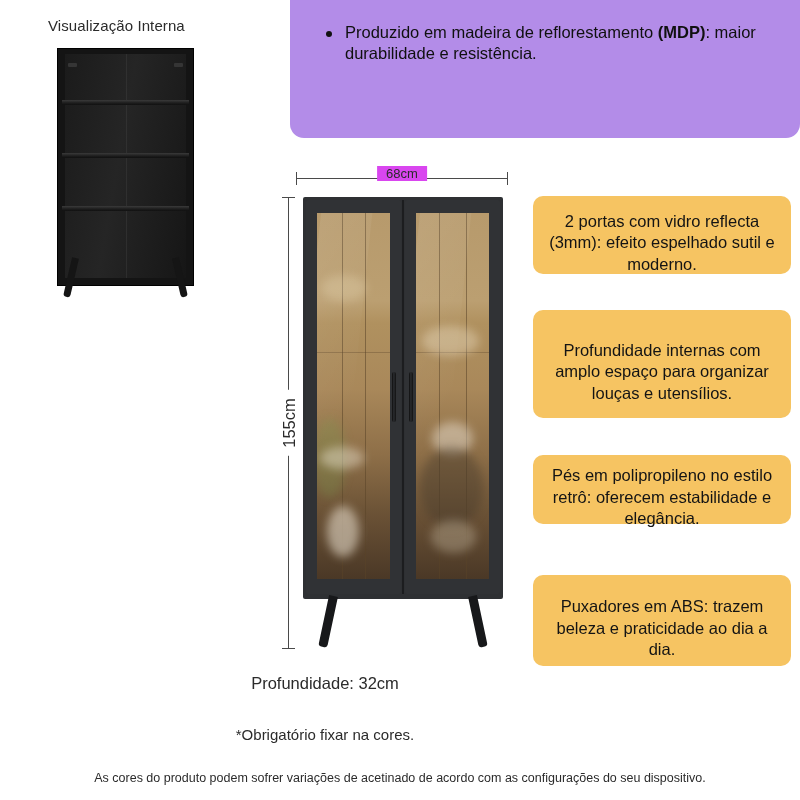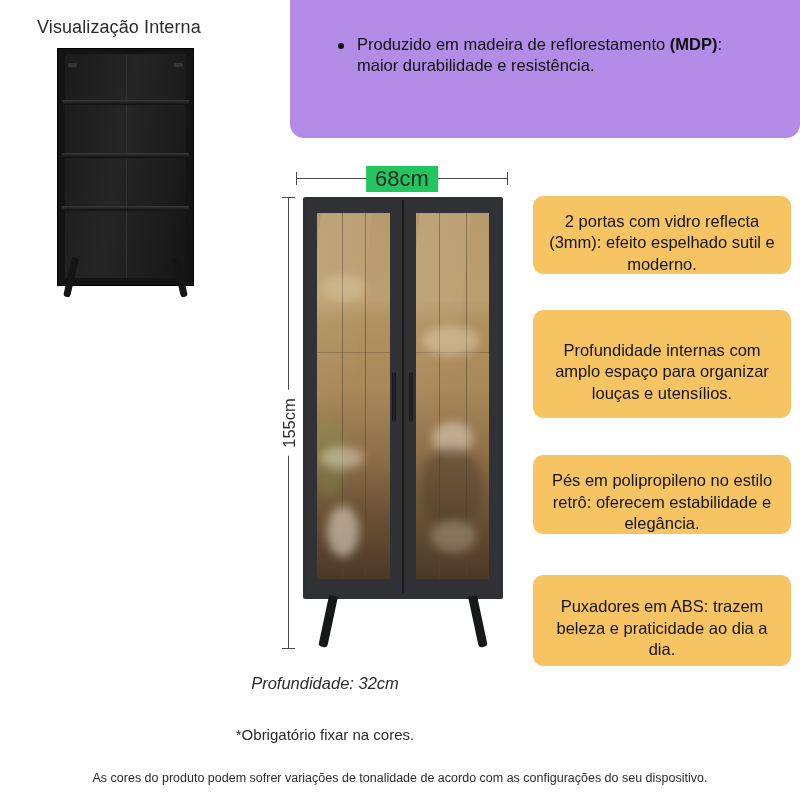--- a/index.html
+++ b/index.html
@@ -26,9 +26,9 @@
   }
   #internal-view-title {
     position: absolute;
-    left: 37px;
+    left: 48px;
     top: 17px;
-    font-size: 18px;
+    font-size: 15px;
     color: #2b2b2b;
     letter-spacing: 0.1px;
     white-space: nowrap;

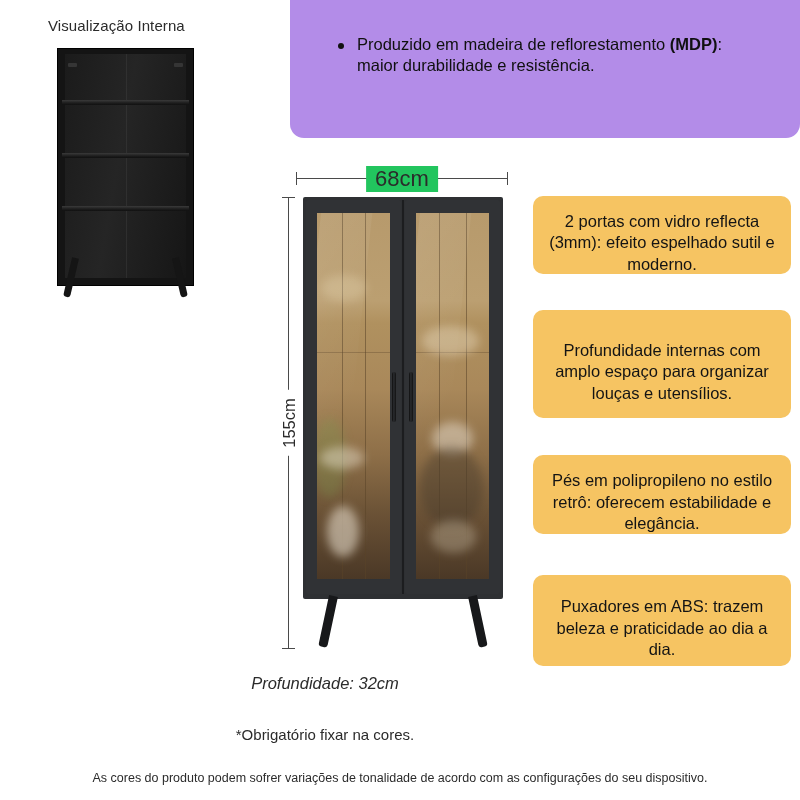--- a/index.html
+++ b/index.html
@@ -105,7 +105,7 @@
     padding: 18px 26px 12px 26px;
   }
   .purple-list {
-    margin: 16px;
+    margin: 4px;
     padding: 0;
     list-style: none;
   }

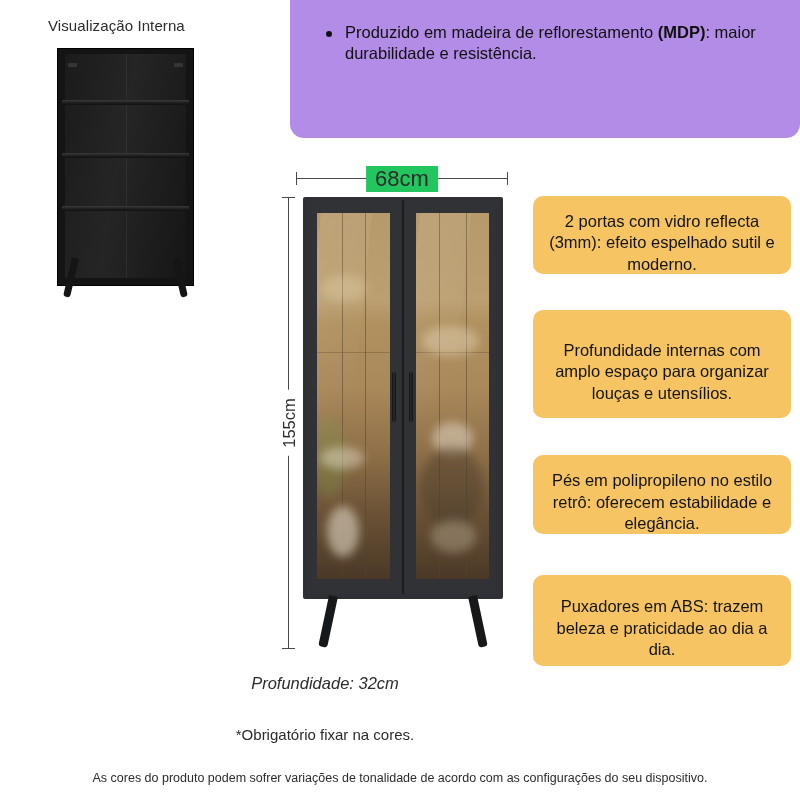--- a/index.html
+++ b/index.html
@@ -161,9 +161,9 @@
     left: 50%;
     top: -4px;
     transform: translateX(-50%);
-    background: #22c55e;
+    background: #d946ef;
     padding: 0 9px;
-    font-size: 22px;
+    font-size: 13px;
     color: #2b2b2b;
     white-space: nowrap;
   }

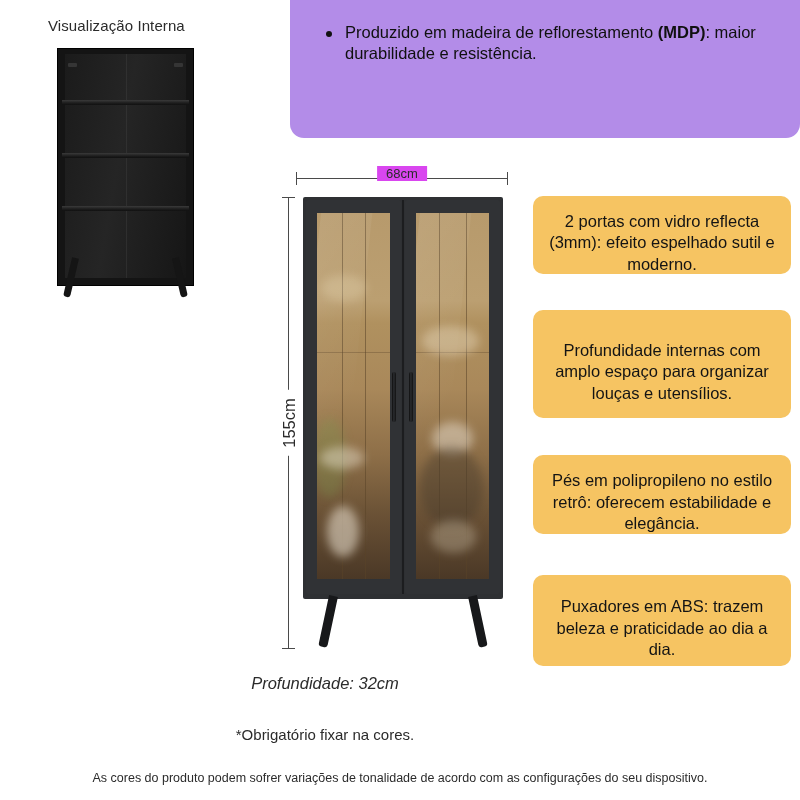--- a/index.html
+++ b/index.html
@@ -325,7 +325,7 @@
   }
   #callout-0 { top: 196px; height: 78px; }
   #callout-1 { top: 310px; height: 108px; }
-  #callout-2 { top: 455px; height: 79px; }
+  #callout-2 { top: 455px; height: 69px; }
   #callout-3 { top: 575px; height: 91px; }
 
   

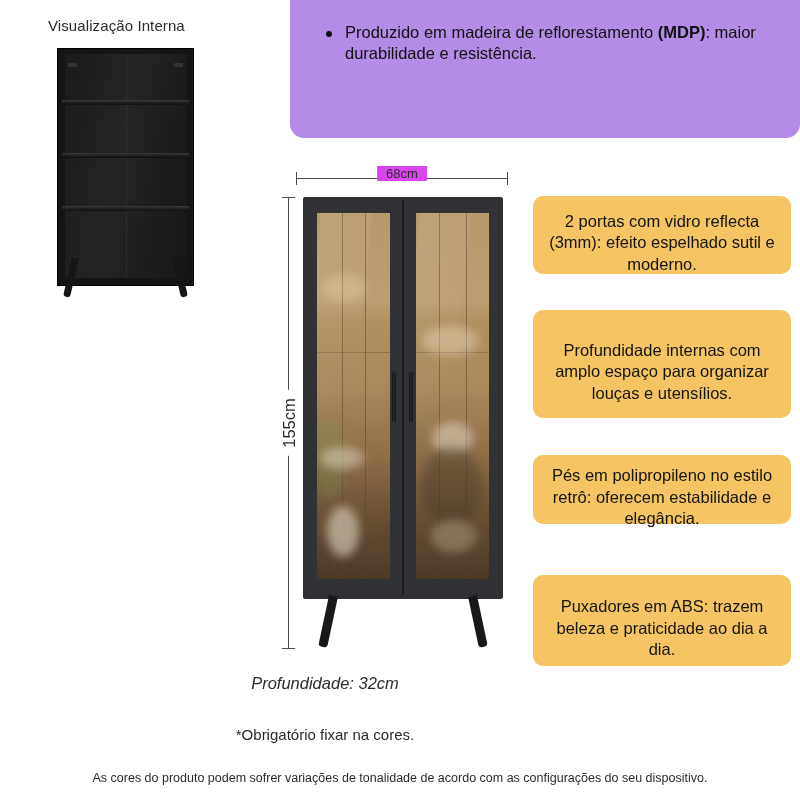--- a/index.html
+++ b/index.html
@@ -337,7 +337,6 @@
     text-align: center;
     font-size: 16.5px;
     color: #2b2b2b;
-    font-style: italic;
   }
   #depth-label .inner { display: inline-block; margin-left: -150px; }
 

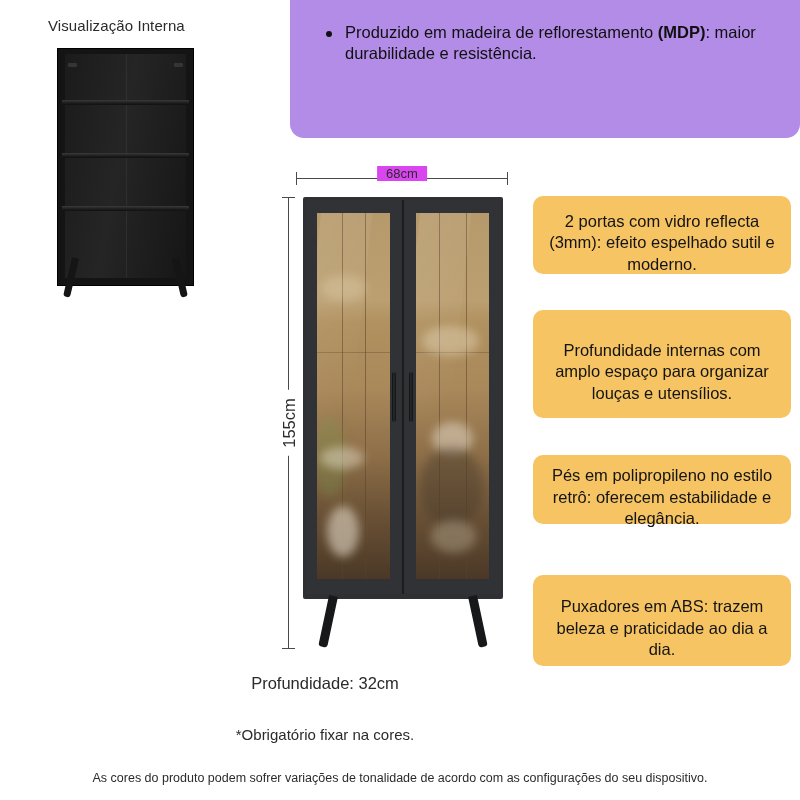--- a/index.html
+++ b/index.html
@@ -463,6 +463,6 @@
 <div id="wall-note">
   <span class="inner">*Obrigatório fixar na cores.</span>
 </div>
-<div id="color-disclaimer">As cores do produto podem sofrer variações de tonalidade de acordo com as configurações do seu dispositivo.</div>
+<div id="color-disclaimer">As cores do produto podem sofrer variações de acetinado de acordo com as configurações do seu dispositivo.</div>
 
 </body></html>

